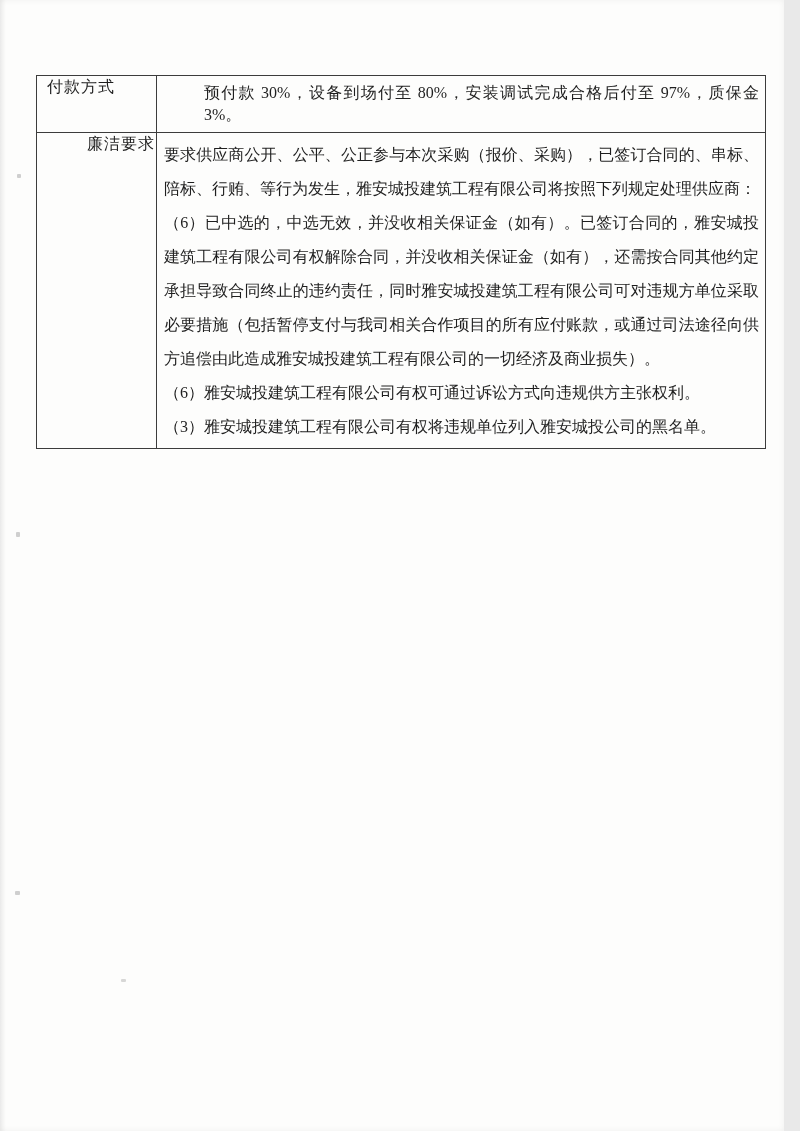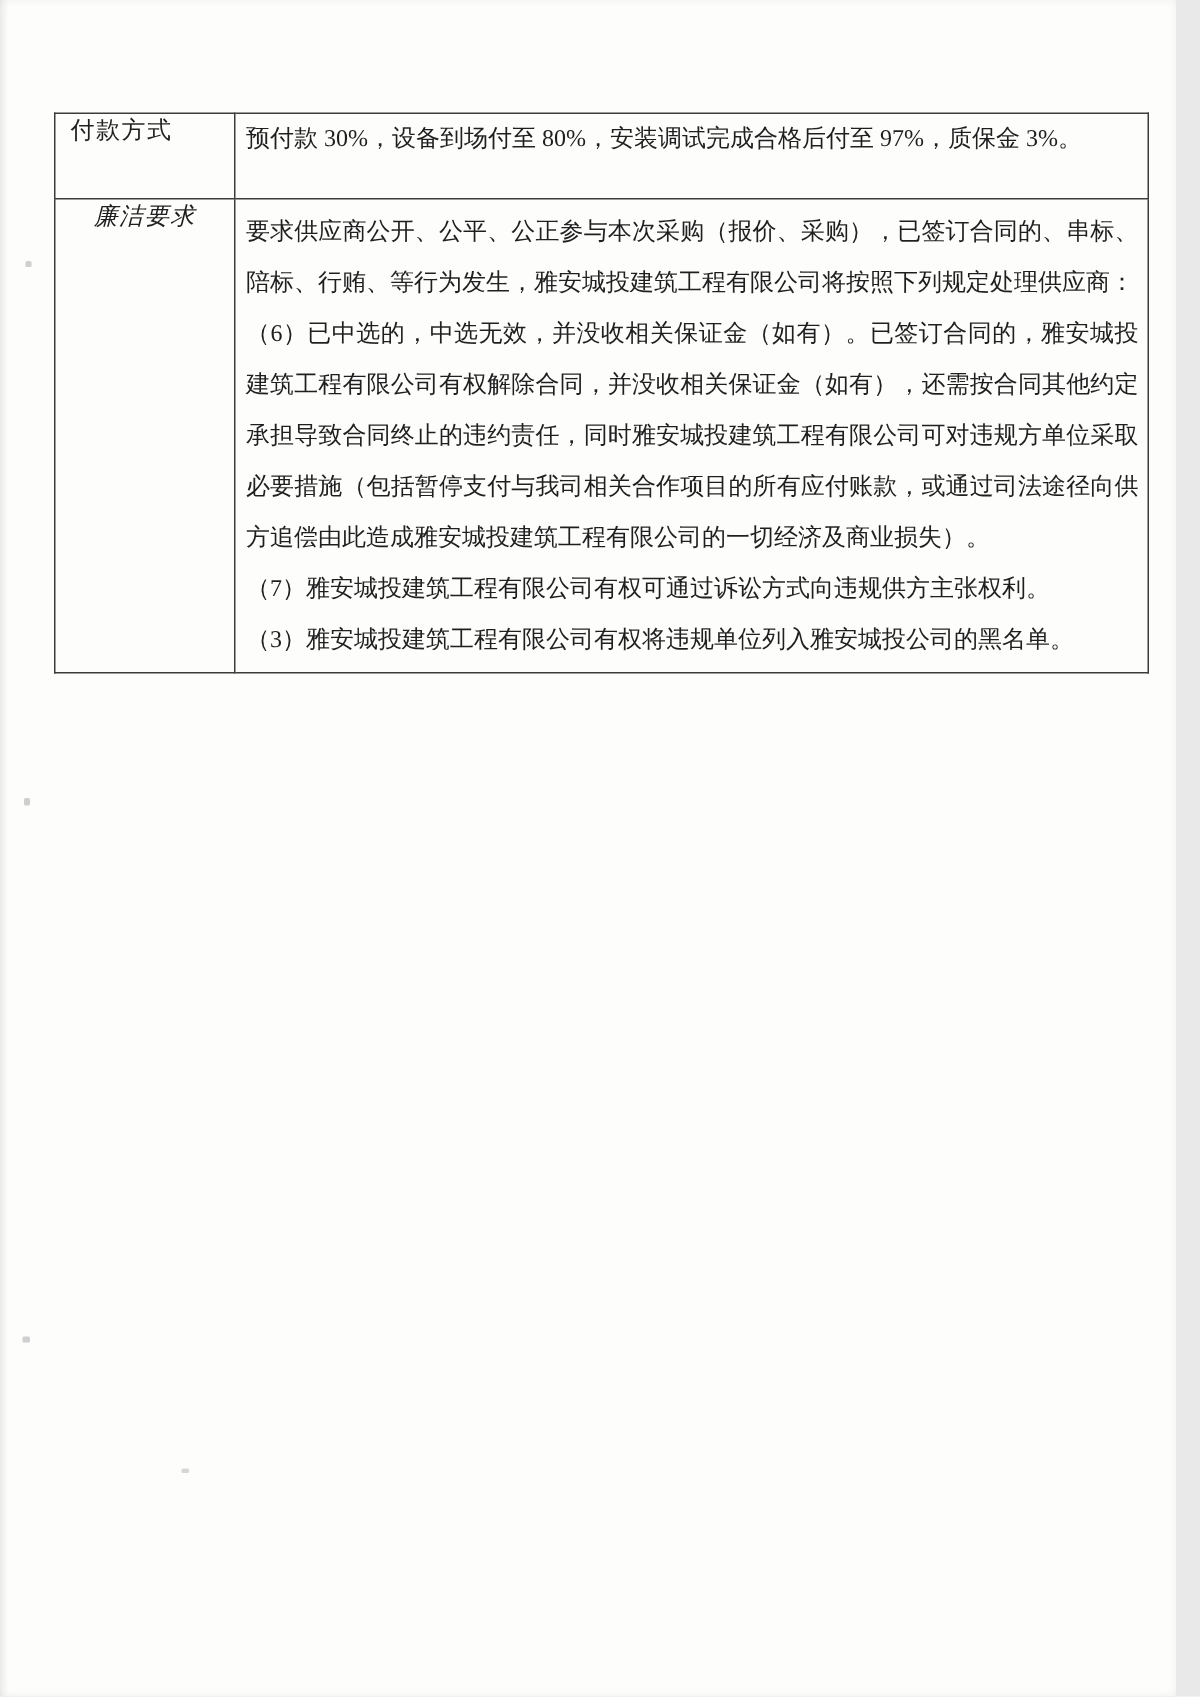--- a/index.html
+++ b/index.html
@@ -56,6 +56,7 @@
   .row-payment .value-cell p{
     line-height:22px;
     padding-top:1px;
+    margin-left:40px;
   }
   .row-integrity .value-cell p{
     line-height:34px;

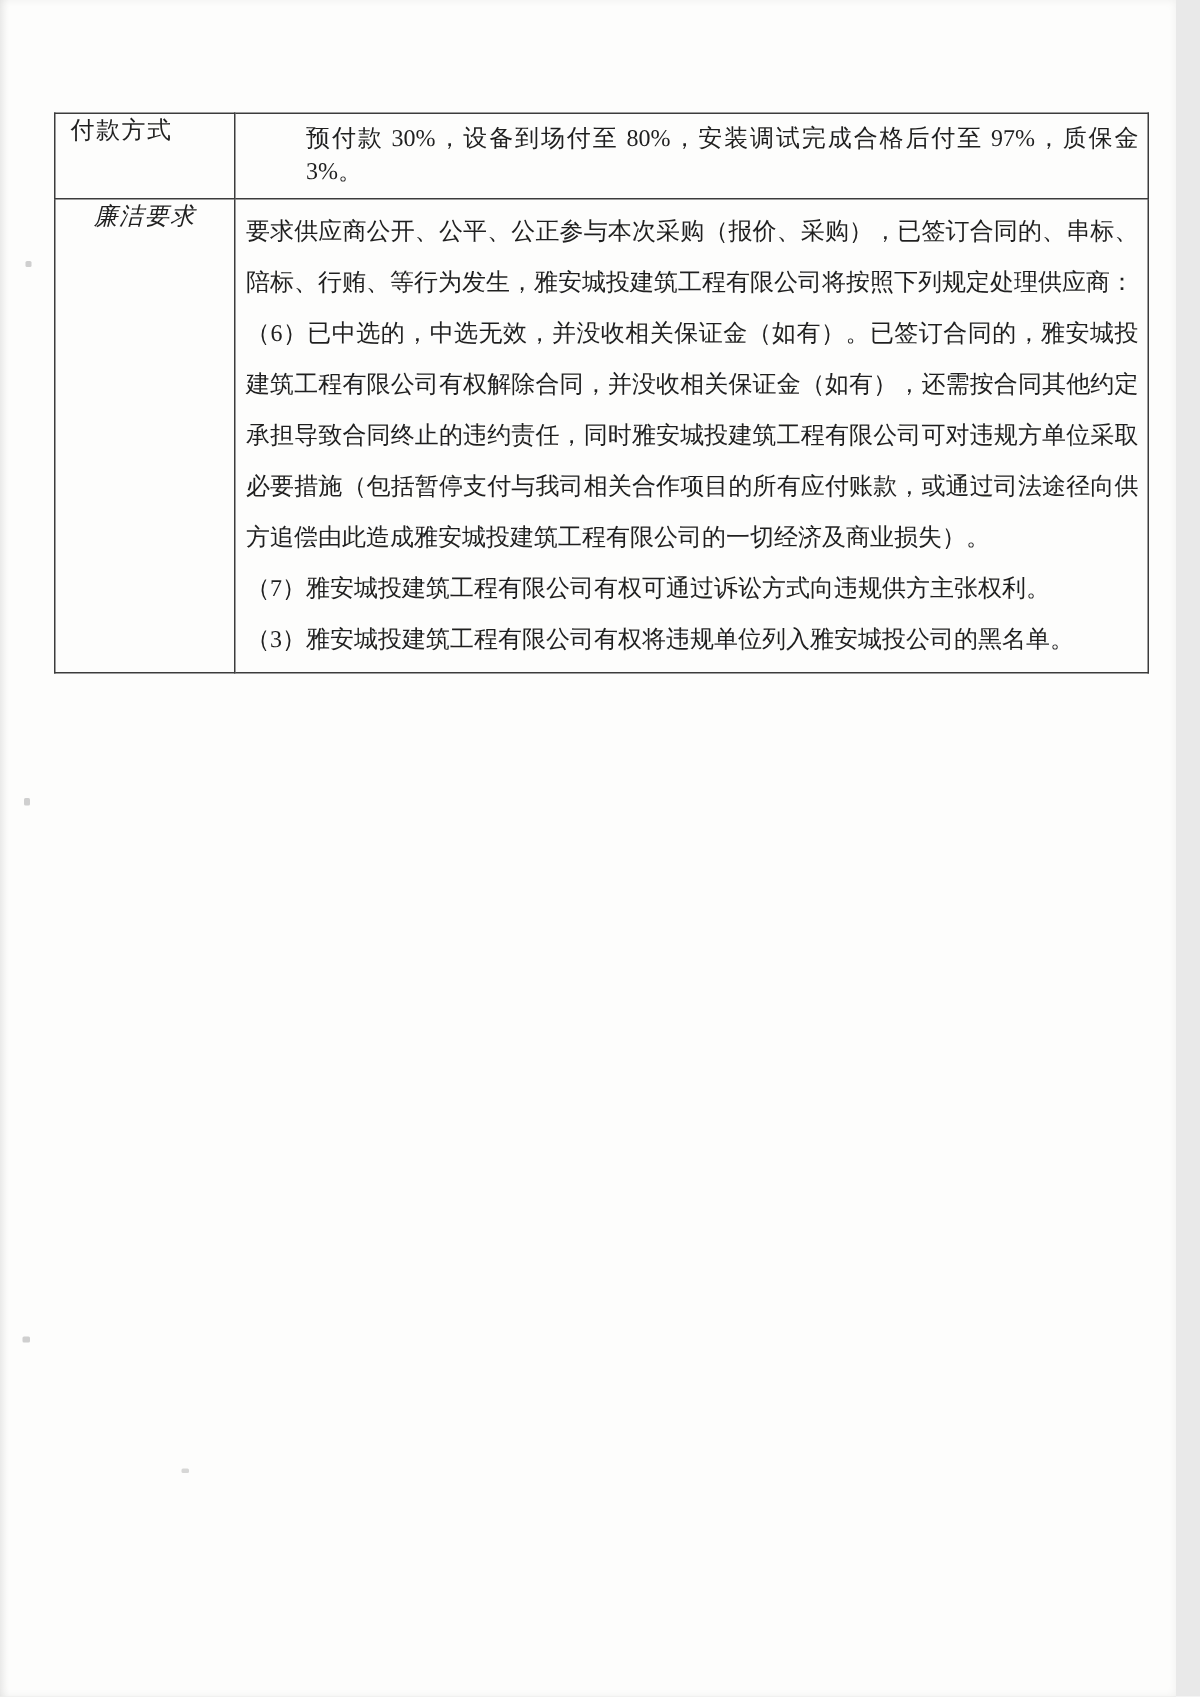--- a/index.html
+++ b/index.html
@@ -44,7 +44,7 @@
   }
   .row-payment td{height:47px;}
   .row-payment .label-text{padding-left:9px;}
-  .row-integrity td.label-cell{text-align:center;font-style:italic;}
+  .row-integrity td.label-cell{text-align:right;}
   .row-integrity td.value-cell{height:305px;}
   td.value-cell{
     padding:5px 6px 4px 7px;

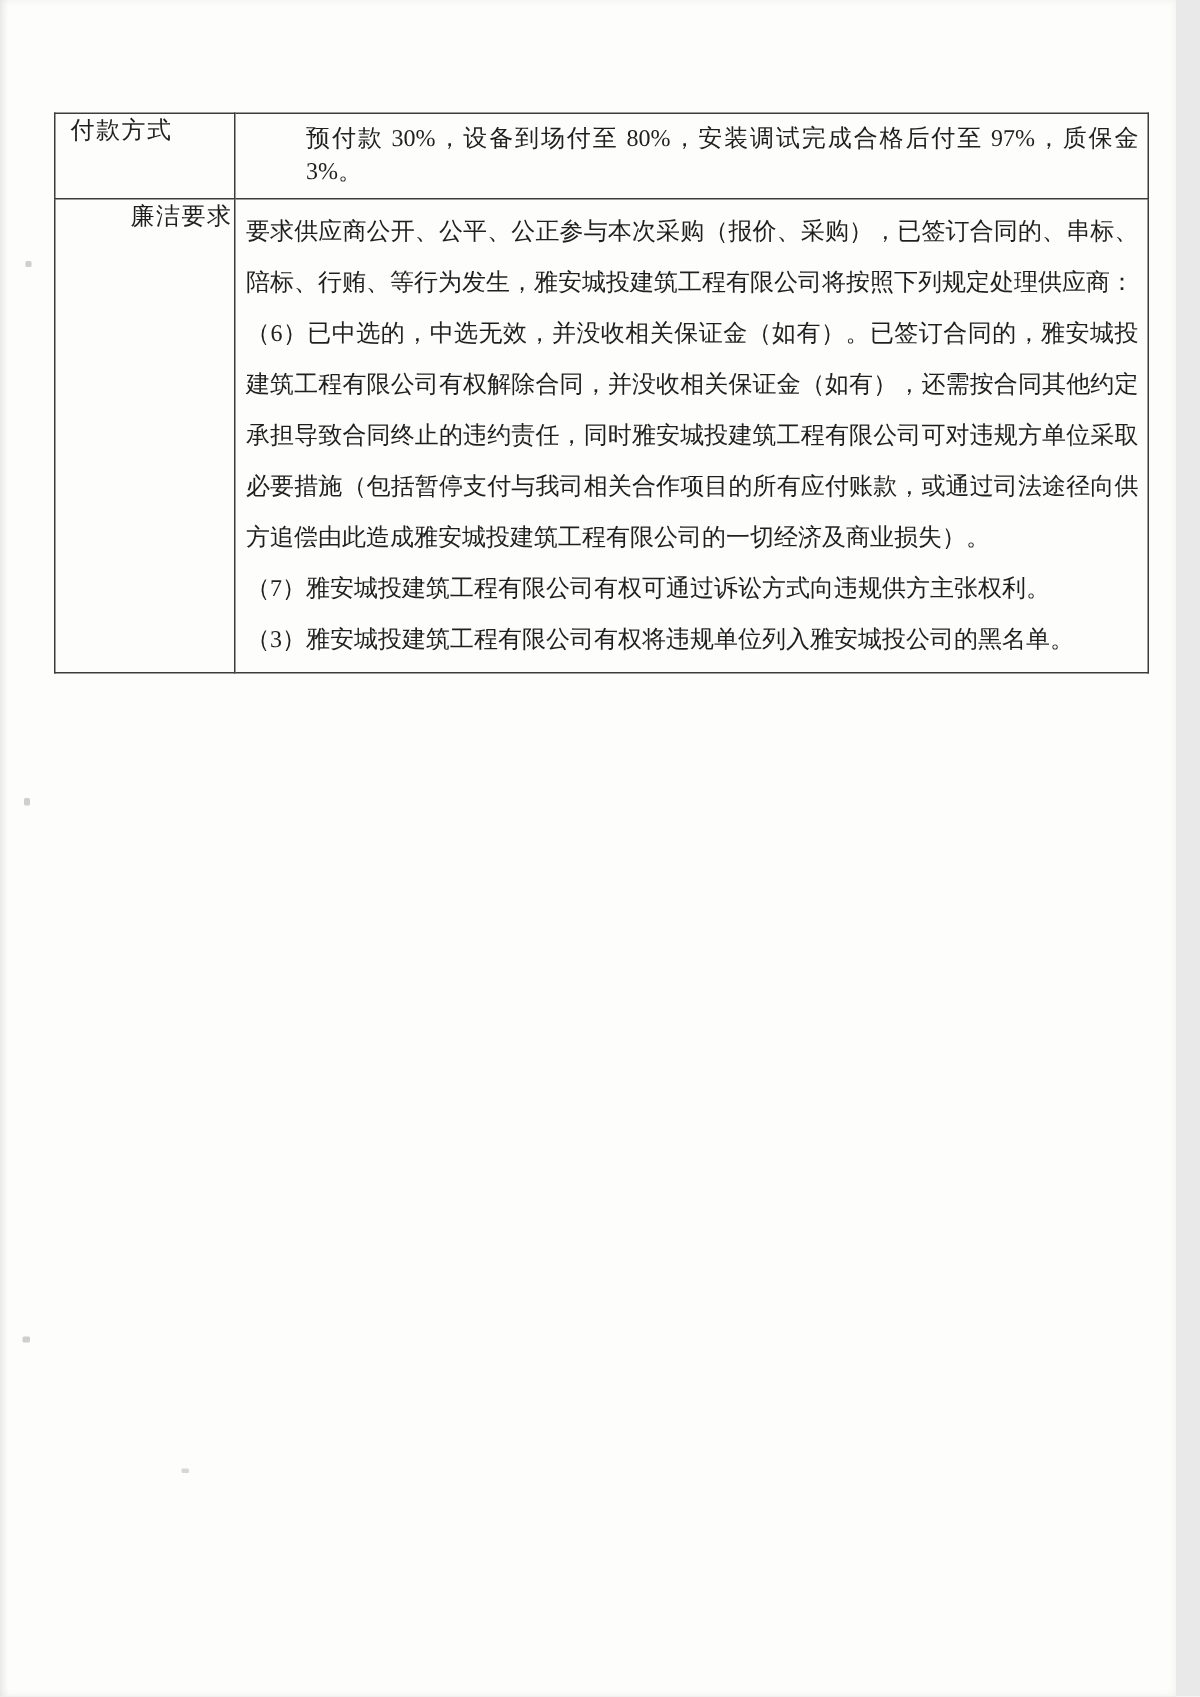--- a/index.html
+++ b/index.html
@@ -99,7 +99,7 @@
         <td class="value-cell">
           <p>要求供应商公开、公平、公正参与本次采购（报价、采购），已签订合同的、串标、陪标、行贿、等行为发生，雅安城投建筑工程有限公司将按照下列规定处理供应商：</p>
           <p>（6）已中选的，中选无效，并没收相关保证金（如有）。已签订合同的，雅安城投建筑工程有限公司有权解除合同，并没收相关保证金（如有），还需按合同其他约定承担导致合同终止的违约责任，同时雅安城投建筑工程有限公司可对违规方单位采取必要措施（包括暂停支付与我司相关合作项目的所有应付账款，或通过司法途径向供方追偿由此造成雅安城投建筑工程有限公司的一切经济及商业损失）。</p>
-          <p>（7）雅安城投建筑工程有限公司有权可通过诉讼方式向违规供方主张权利。</p>
+          <p>（6）雅安城投建筑工程有限公司有权可通过诉讼方式向违规供方主张权利。</p>
           <p>（3）雅安城投建筑工程有限公司有权将违规单位列入雅安城投公司的黑名单。</p>
         </td>
       </tr>

